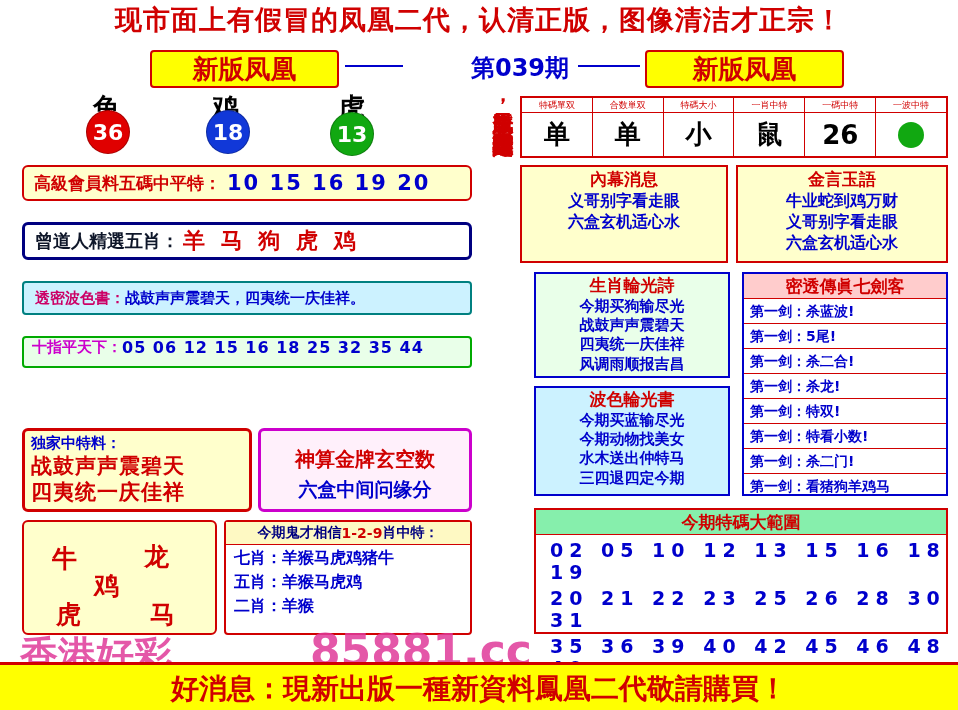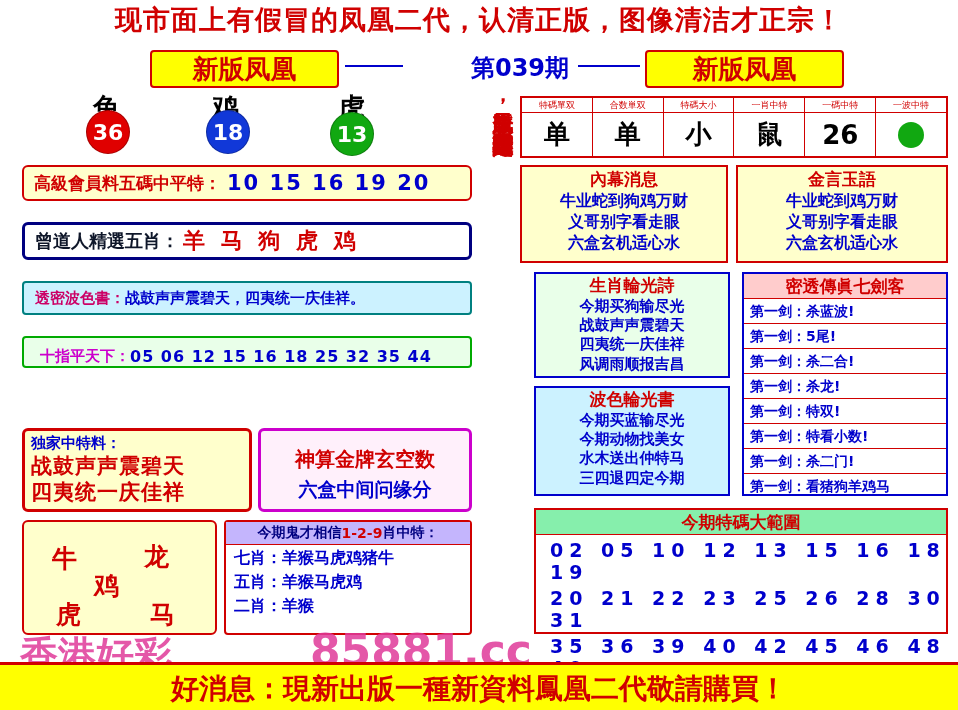--- a/index.html
+++ b/index.html
@@ -331,7 +331,6 @@
 
   <div class="p-nm">
     <div class="p-ttl">內幕消息</div>
-    <div class="p-line">牛业蛇到狗鸡万财</div>
     <div class="p-line">义哥别字看走眼</div>
     <div class="p-line">六盒玄机适心水</div>
   </div>

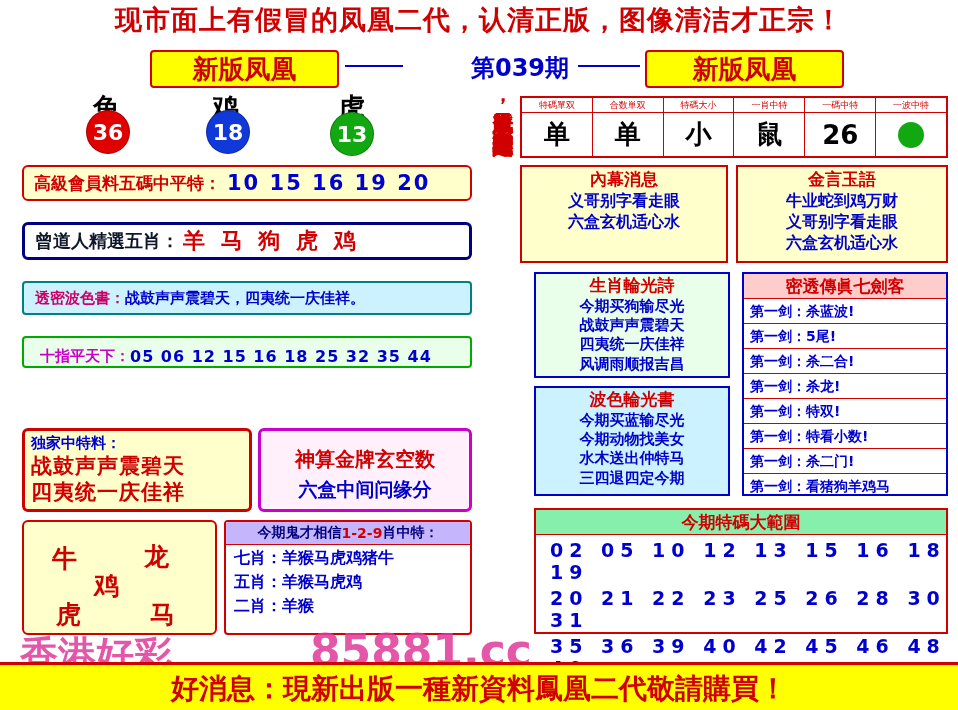--- a/index.html
+++ b/index.html
@@ -85,7 +85,7 @@
   .b-szp{
     left:22px;top:336px;width:450px;height:32px;
     border:2px solid #00aa00;border-radius:4px;background:#e9ffe9;
-    display:flex;align-items:flex-end;padding-left:16px;
+    display:flex;align-items:flex-start;padding-left:8px;
   }
   .b-szp .lbl{color:#cc00cc;font-size:15px;font-weight:bold;}
   .b-szp .val{color:#0000cc;font-size:16px;font-weight:bold;letter-spacing:1px;}

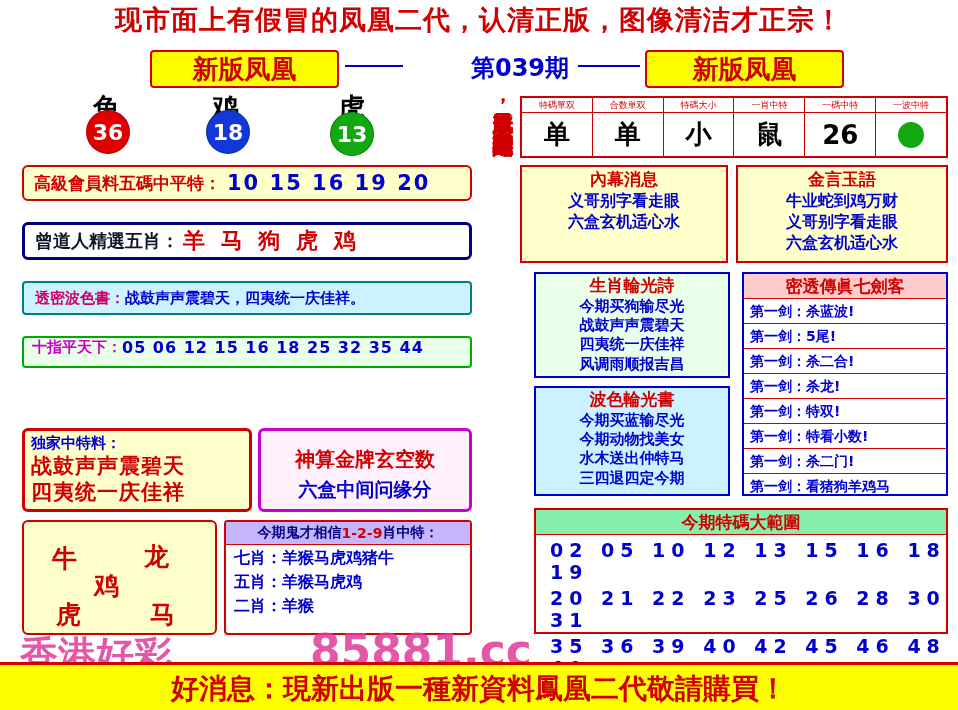--- a/index.html
+++ b/index.html
@@ -125,7 +125,7 @@
     border:2px solid #d00000;border-radius:4px;background:#ffffff;
   }
   .b-tmb2 .hd{
-    height:22px;background:#c4b5fd;border-bottom:1px solid #d00000;
+    height:22px;background:#fef9c3;border-bottom:1px solid #d00000;
     display:flex;align-items:center;justify-content:center;
     font-size:14px;font-weight:bold;color:#000080;
   }

